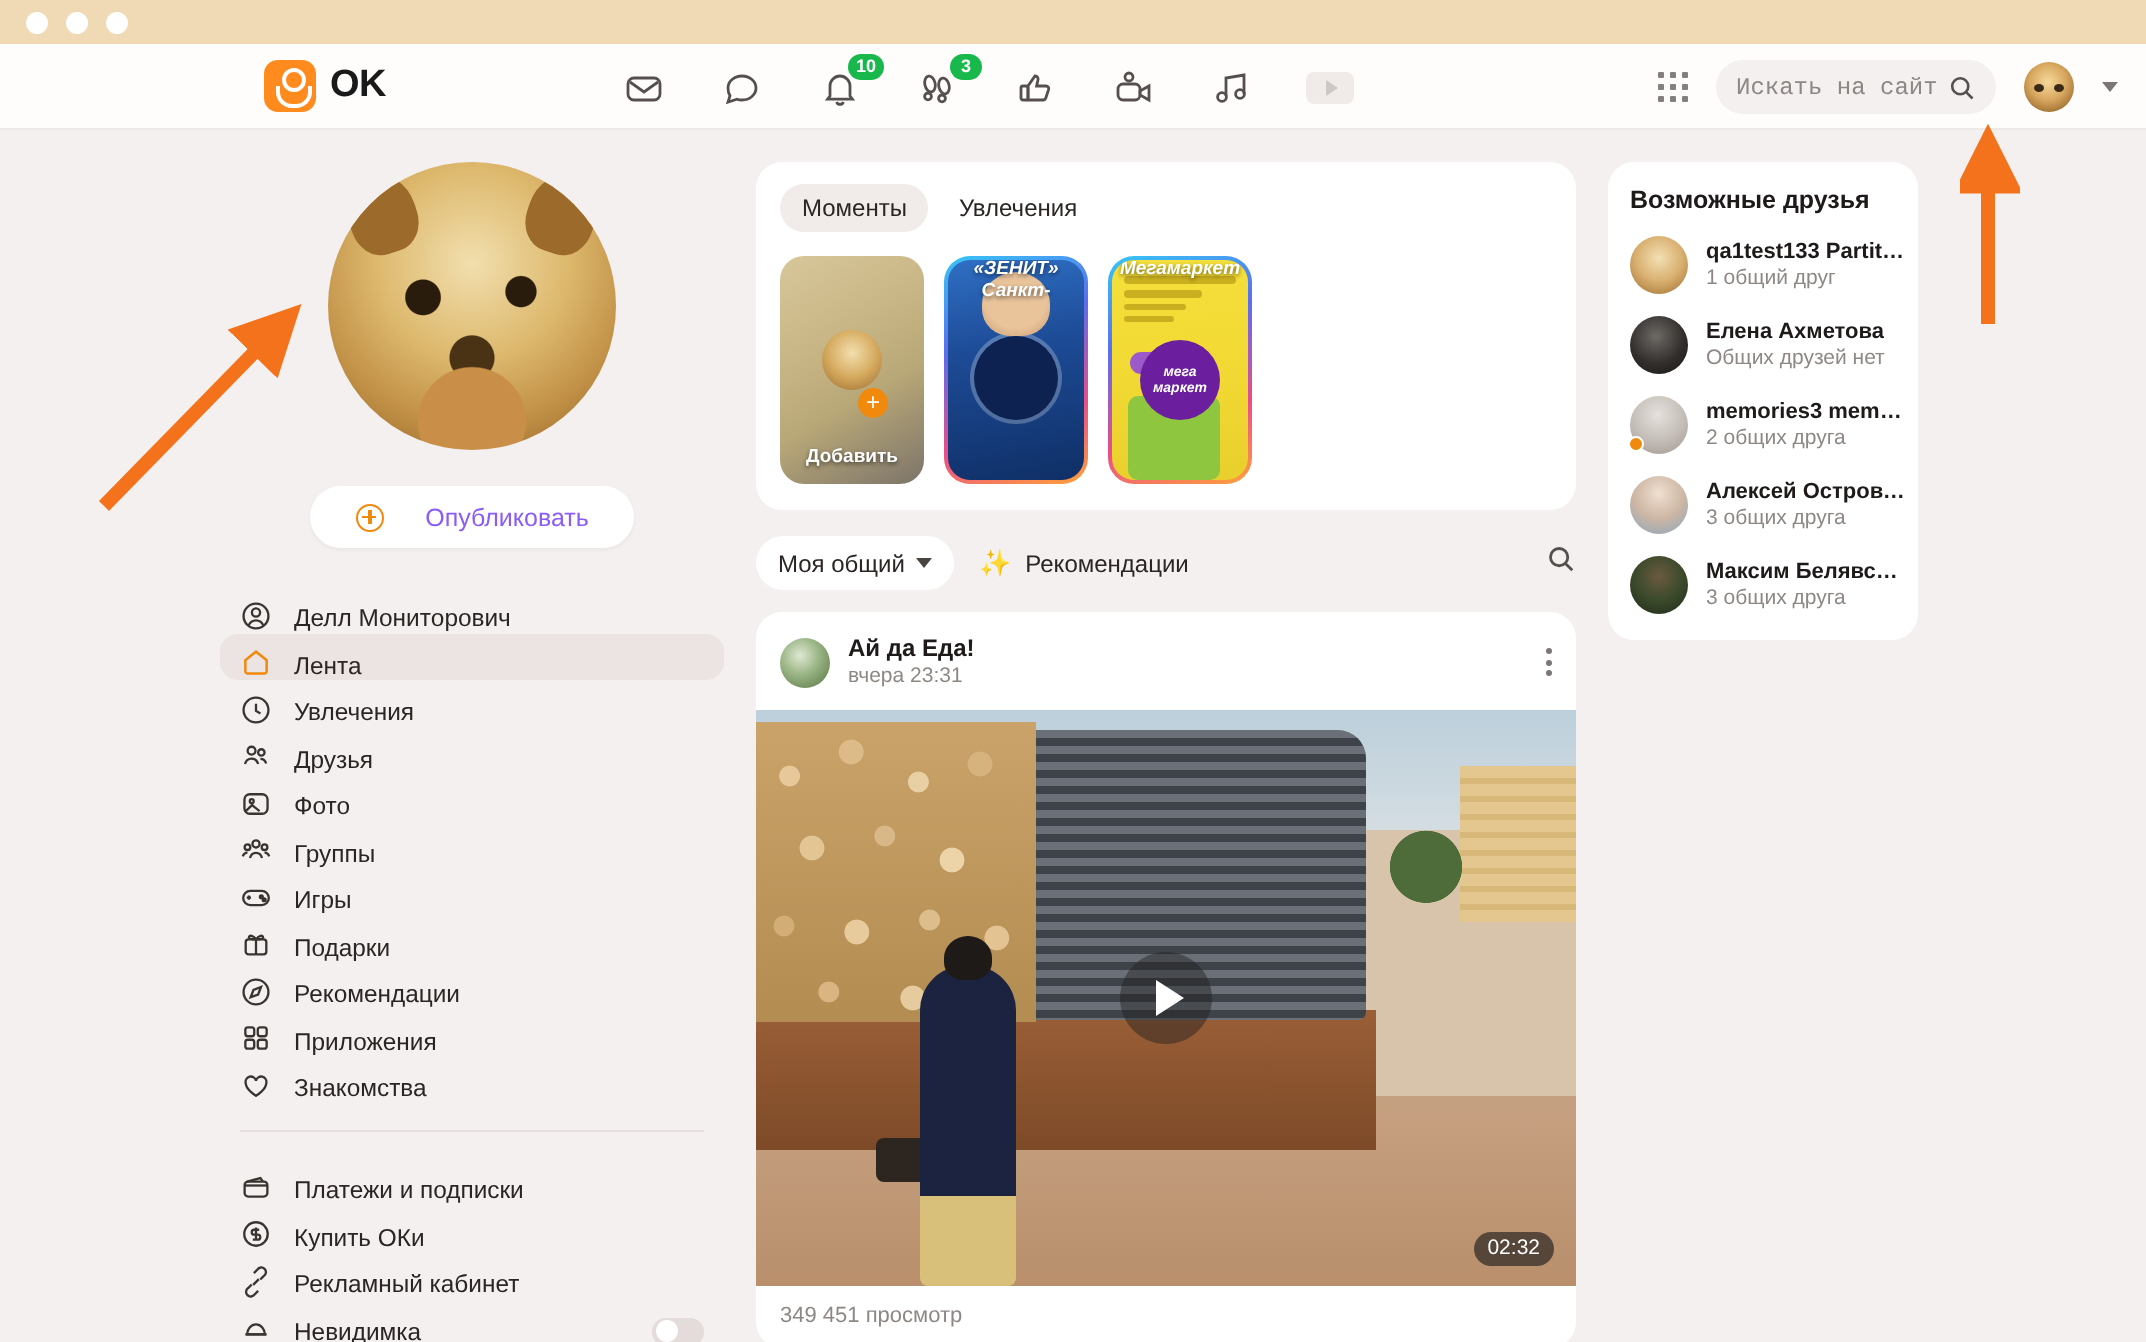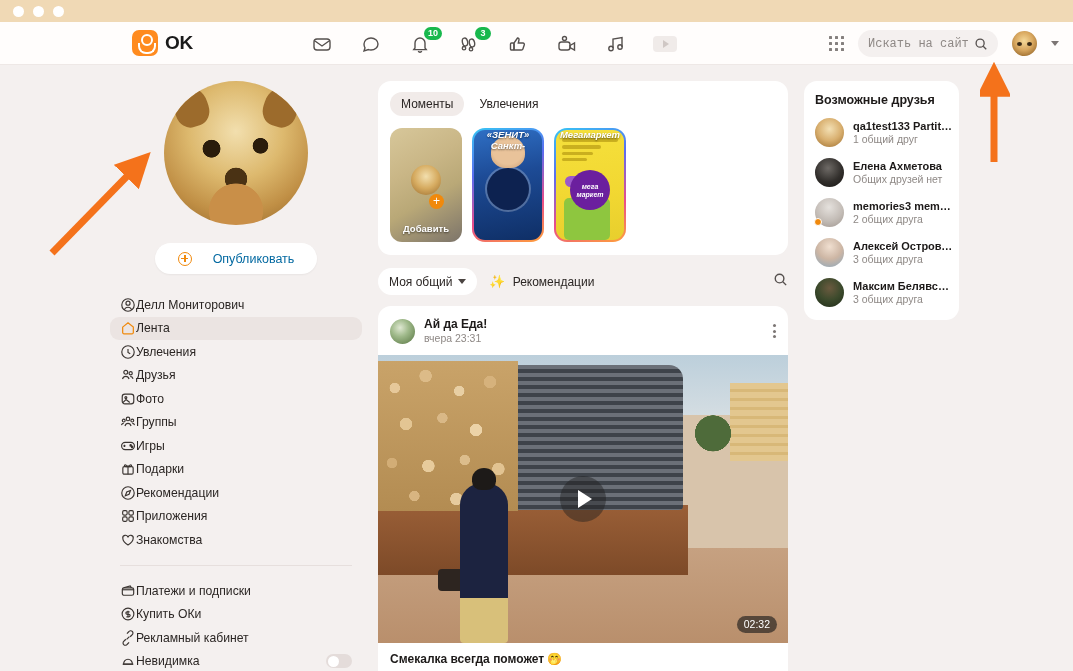--- a/index.html
+++ b/index.html
@@ -130,7 +130,7 @@
     width: 162px; height: 31px; margin: 18px auto 0;
     background: #fff; border-radius: 16px;
     display: flex; align-items: center; justify-content: center; gap: 21px;
-    font-size: 12.5px; color: #0369a1; cursor: pointer;
+    font-size: 12.5px; color: #8b5cf6; cursor: pointer;
     box-shadow: 0 1px 2px rgba(0,0,0,0.05);
     text-align: center;
   }

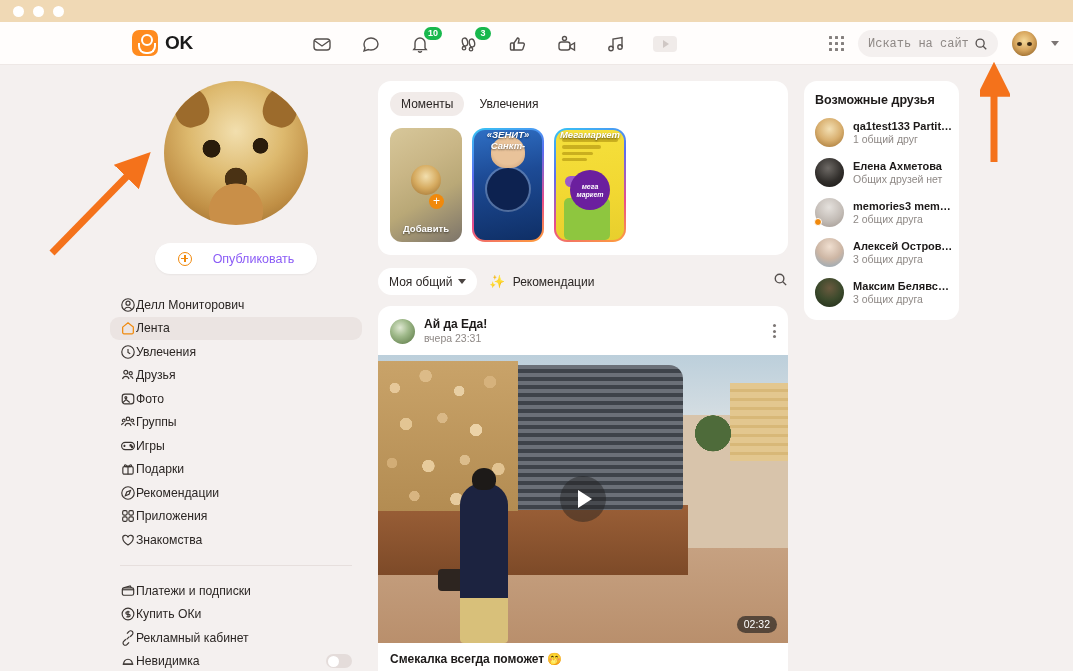--- a/index.html
+++ b/index.html
@@ -146,7 +146,7 @@
 
   .menu { margin-top: 19px; }
   .menu-item {
-    display: flex; align-items: center; 
+    display: flex; align-items: flex-end; gap: 11px;
     height: 23px; padding: 0 10px 0 9px; margin-bottom: 0.5px;
     border-radius: 9px; cursor: pointer; font-size: 12.2px; color: #2b2624;
     position: relative;

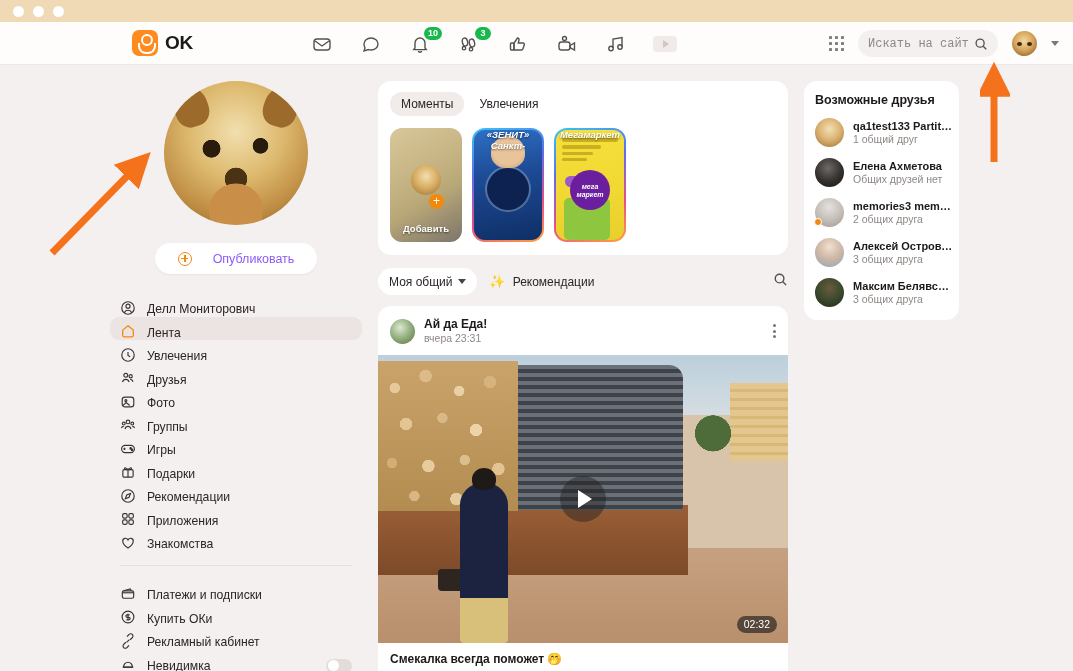--- a/index.html
+++ b/index.html
@@ -727,7 +727,6 @@
       </div>
 
       <div class="post-foot">
-        <div class="post-caption">Смекалка всегда поможет 🤭</div>
         <div class="post-views">349 451 просмотр</div>
 
       </div>

